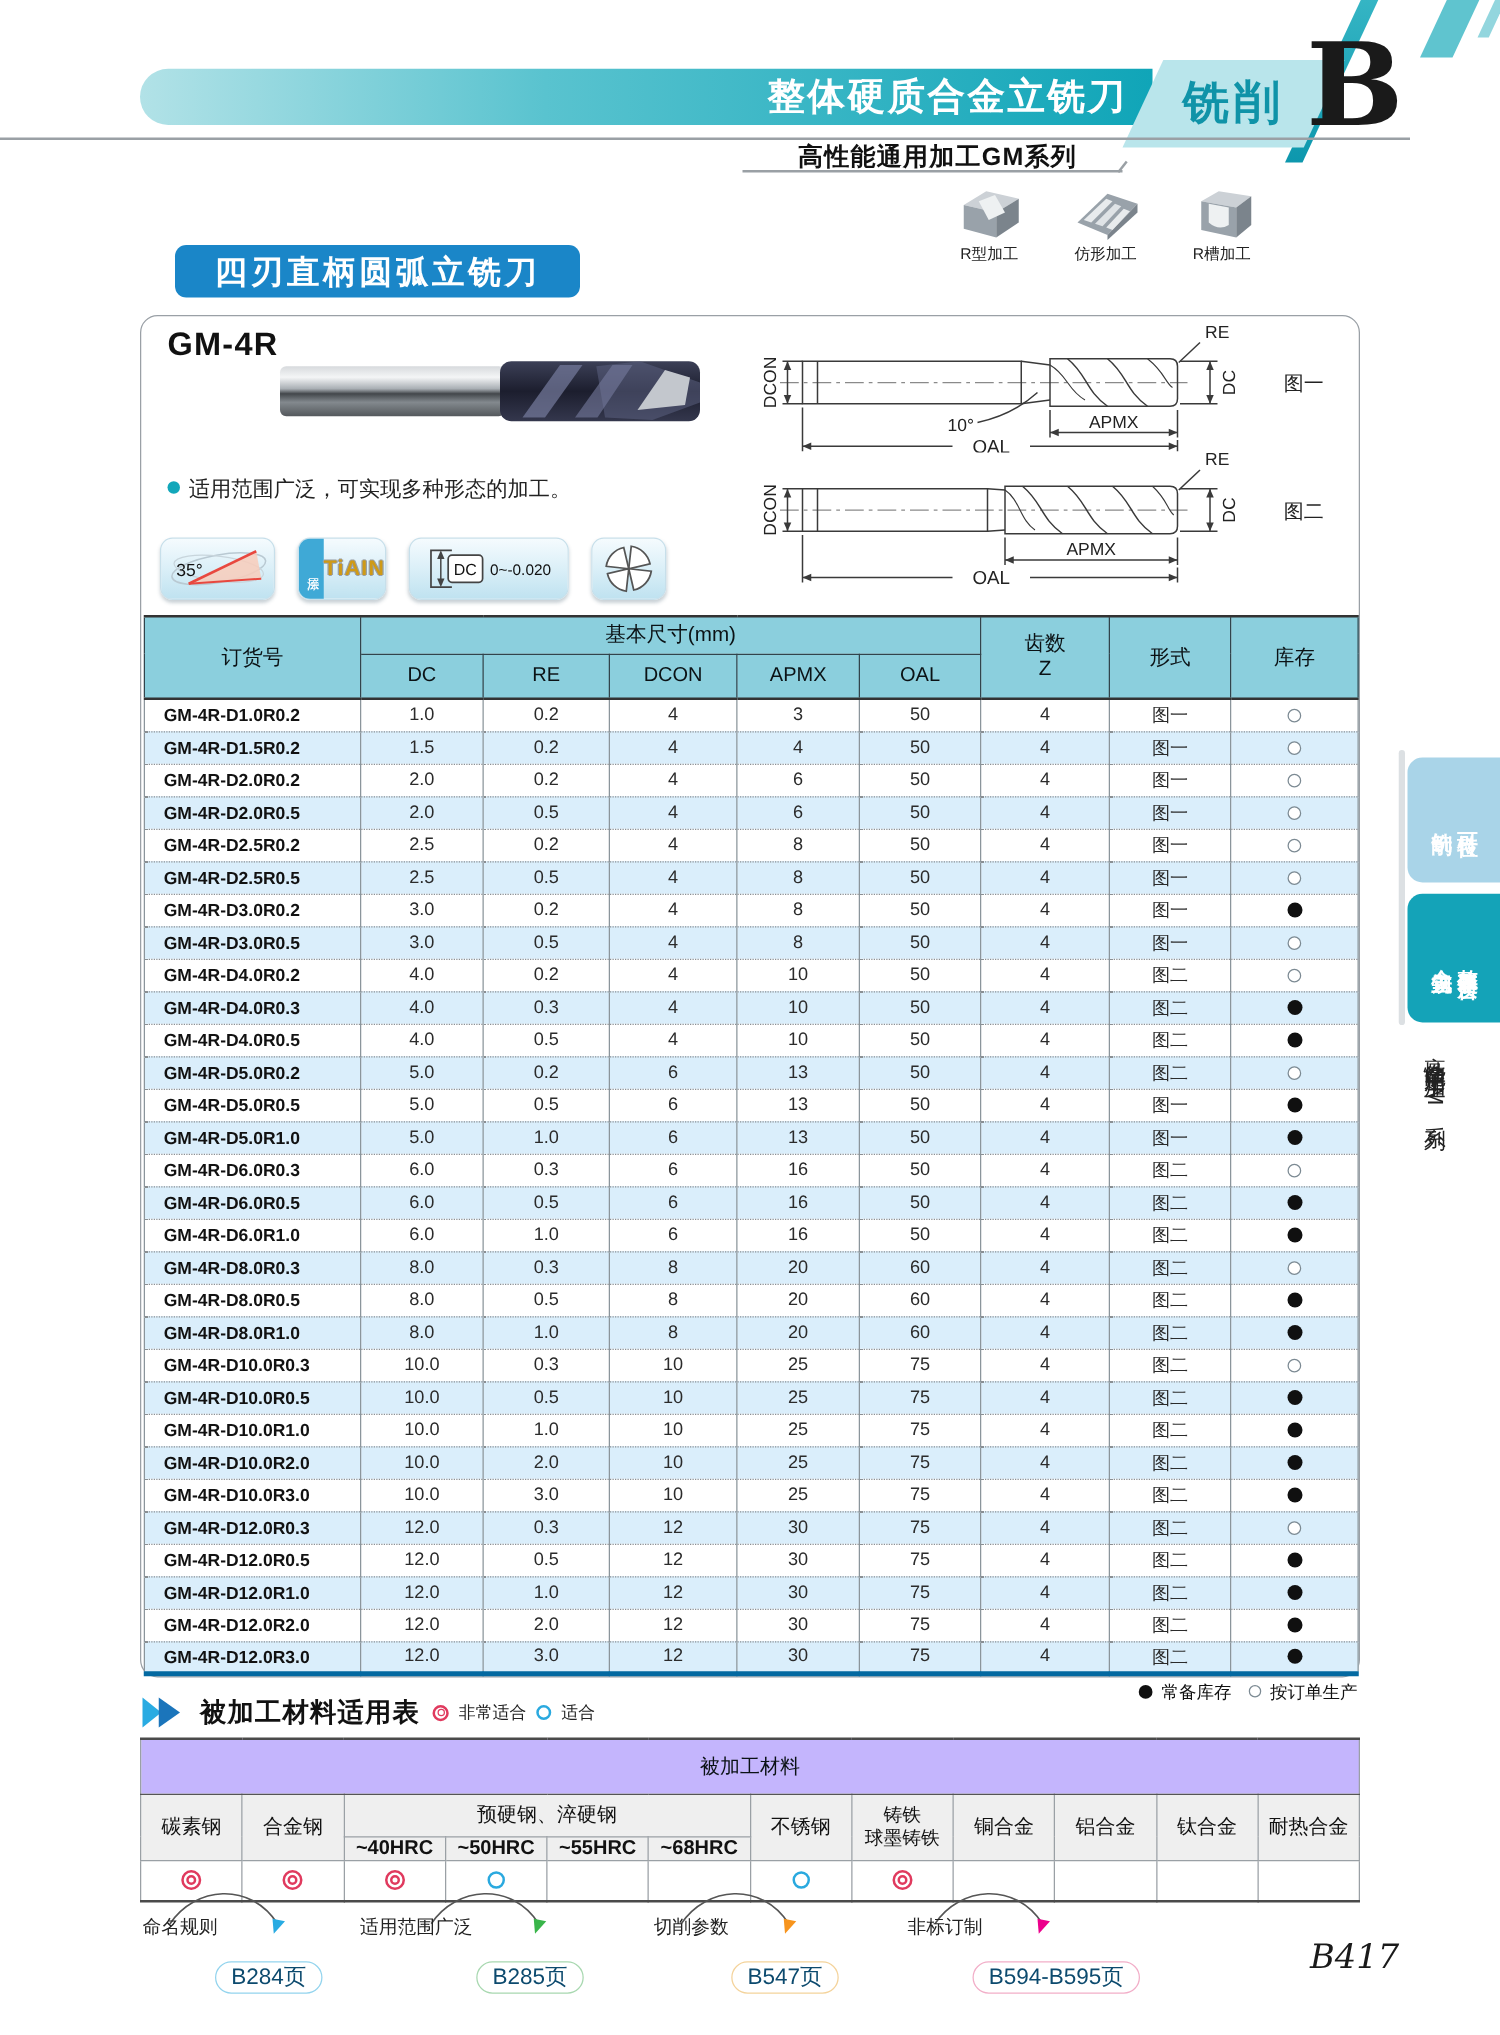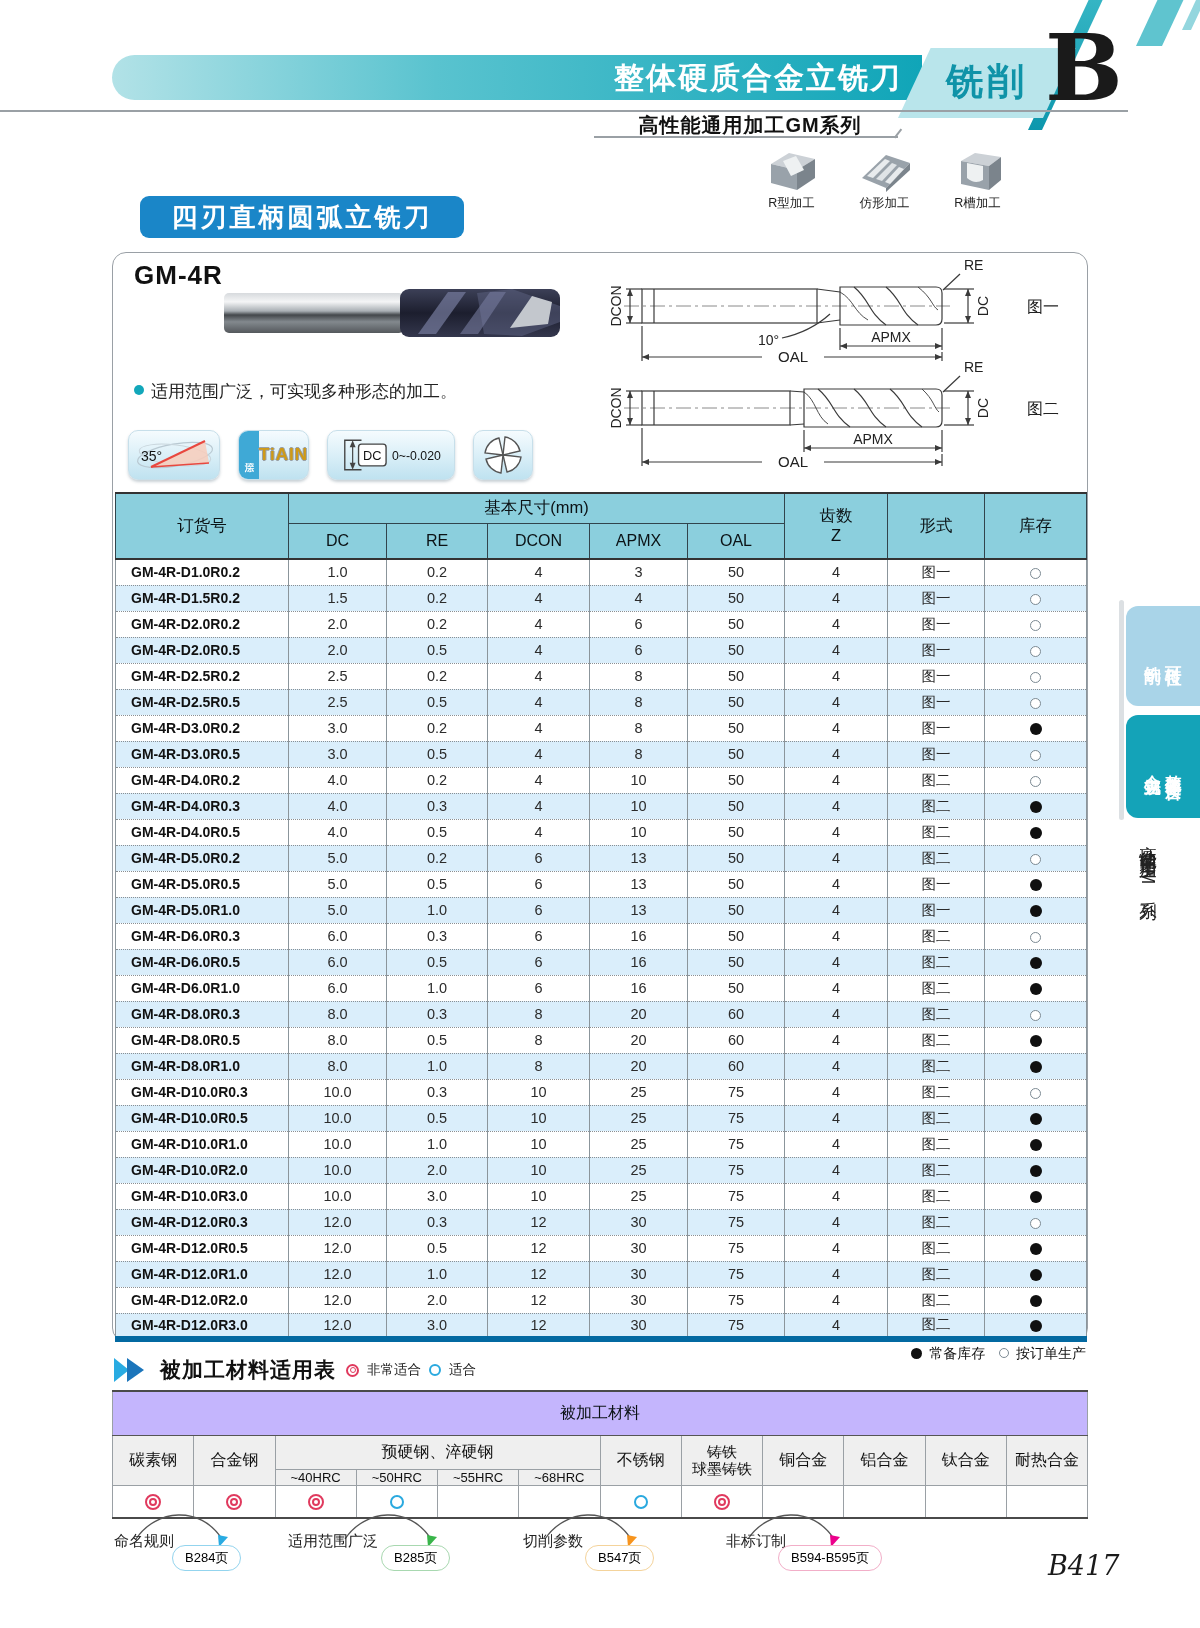--- a/index.html
+++ b/index.html
@@ -78,7 +78,7 @@
   table.spec td { height:26px; font-size:14.5px; color:#2b2b2b; text-align:center;
     border-left:1px solid #8b959b; border-right:1px solid #8b959b; border-top:1px dotted #8a8f93; }
   table.spec tbody tr:first-child td { border-top:2px solid #333; }
-  table.spec tbody { border-bottom:6px solid #0369a1; }
+  table.spec tbody { border-bottom:4px solid #0369a1; }
   table.spec tr.alt td { background:#daeefb; }
   table.spec td.c-order { text-align:left; padding-left:15px; font-weight:bold; font-size:14px; color:#111; }
   .dot-filled { display:inline-block; width:12px; height:12px; border-radius:50%; background:#101010; vertical-align:middle; }

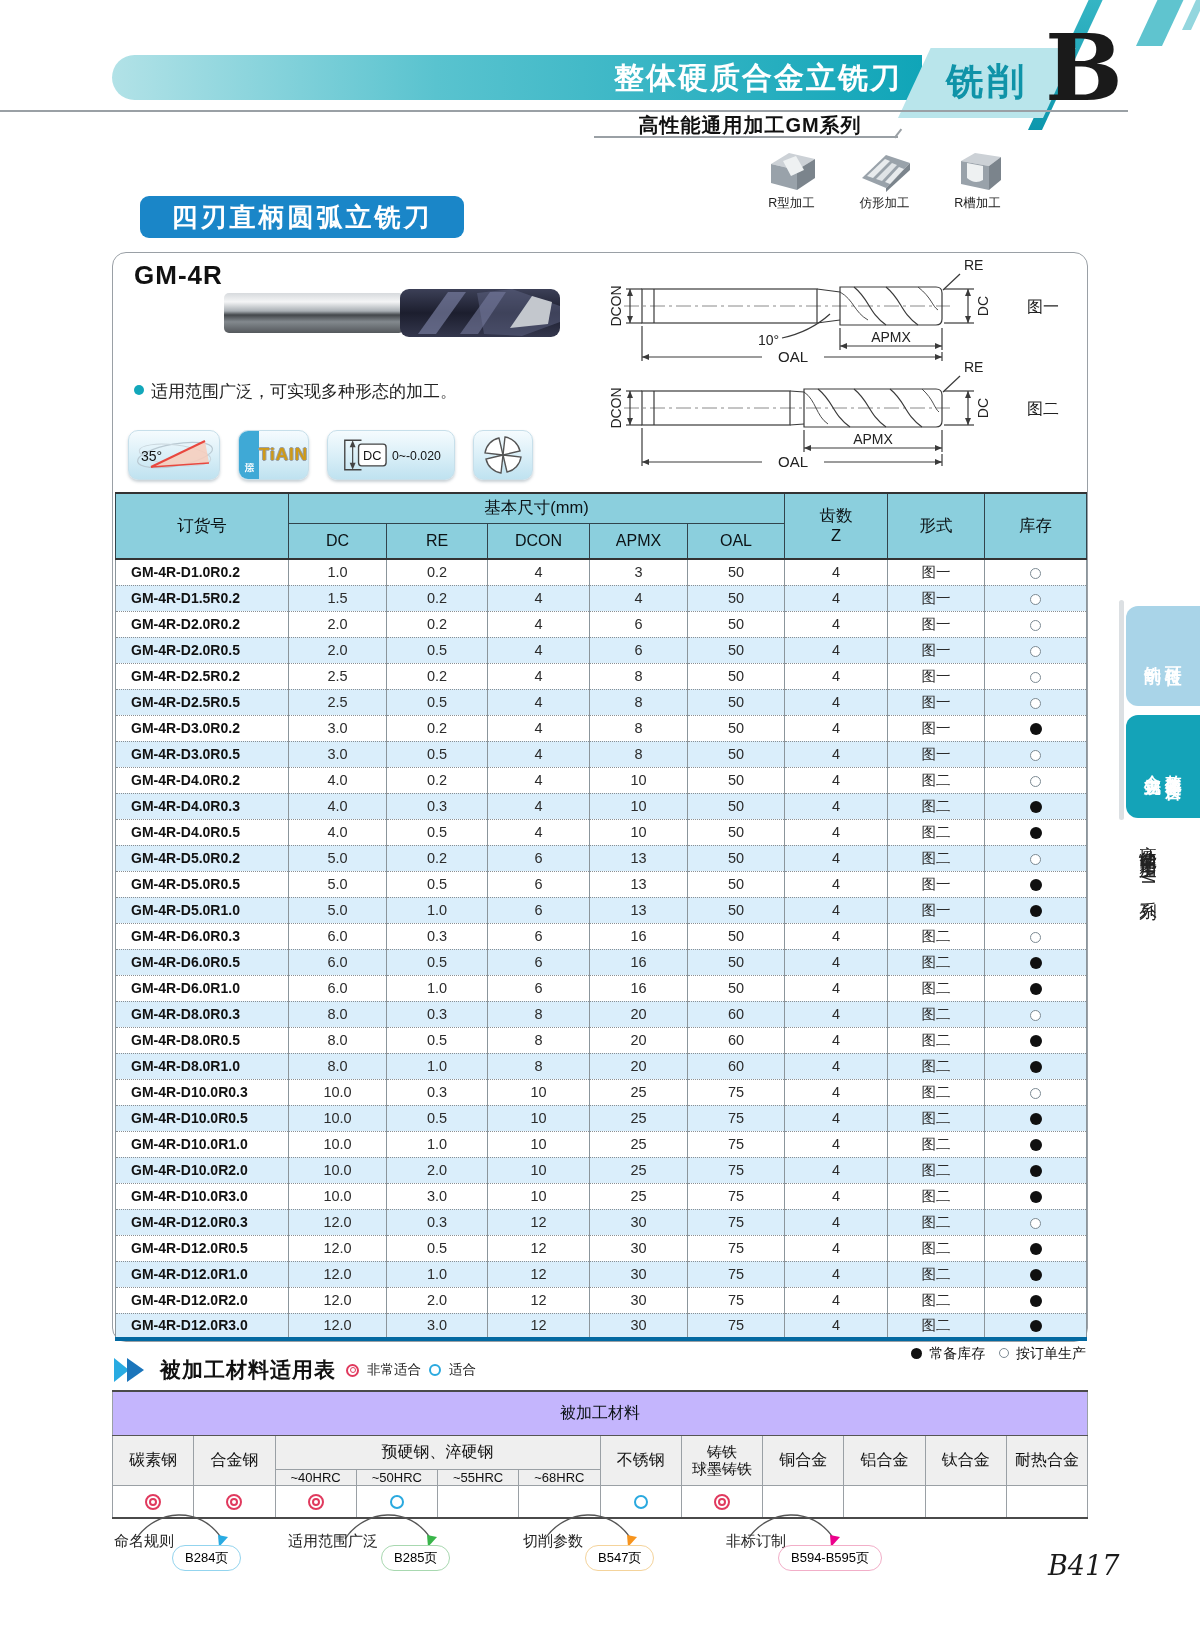--- a/index.html
+++ b/index.html
@@ -106,7 +106,7 @@
   table.mat td, table.mat th { border:1px solid #9aa0a5; text-align:center; font-weight:normal; }
   table.mat .mtitle { background:#c4b5fd; height:44px; font-size:16px; color:#0b1215; border-bottom:1.5px solid #555; }
   table.mat .mhead th { background:#efefef; font-size:16px; color:#111; height:34px; }
-  table.mat .mhead2 th { background:#efefef; font-size:13px; color:#111; height:16px; }
+  table.mat .mhead2 th { background:#efefef; font-size:16px; color:#111; height:16px;font-weight:bold; }
   table.mat .mdata td { height:33px; background:#fff; }
   .two-line span { display:block; line-height:1.15; font-size:15px; }
 

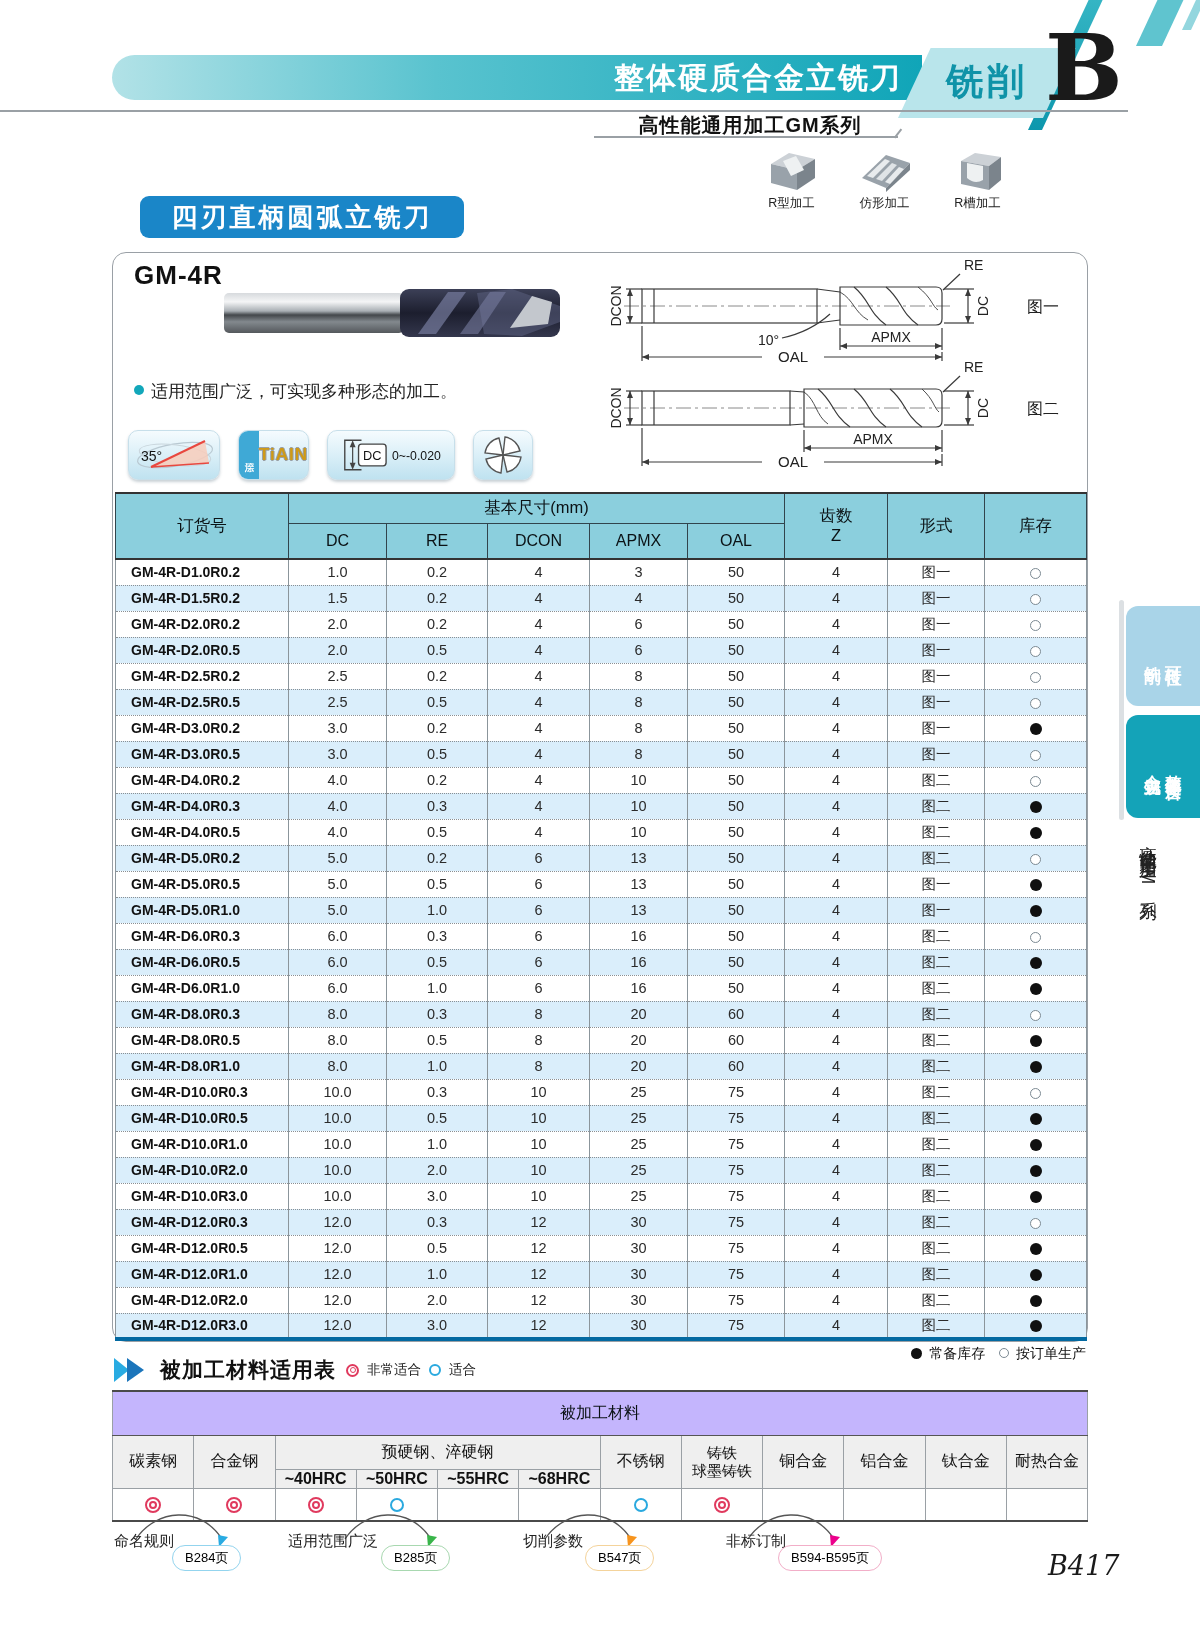--- a/index.html
+++ b/index.html
@@ -114,8 +114,8 @@
   .flink { position:absolute; width:170px; height:78px; }
   .flink svg.arrow { position:absolute; left:20px; top:0; }
   .flink .flabel { position:absolute; left:0; top:27px; font-size:15px; color:#222; white-space:nowrap; }
-  .flink .pill { position:absolute; top:40px; height:26px; border:1.5px solid #999; border-radius:13px;
-    background:#fff; font-size:13px; color:#000000; line-height:23px; padding:0 12px; white-space:nowrap; }
+  .flink .pill { position:absolute; top:64px; height:26px; border:1.5px solid #999; border-radius:13px;
+    background:#fff; font-size:18px; color:#0c4a6e; line-height:23px; padding:0 12px; white-space:nowrap; }
   .page-no { position:absolute; left:1048px; top:1550px; font-family:"DejaVu Serif","Liberation Serif",serif;
     font-style:italic; font-size:27px; color:#1a1a1a; }
 

